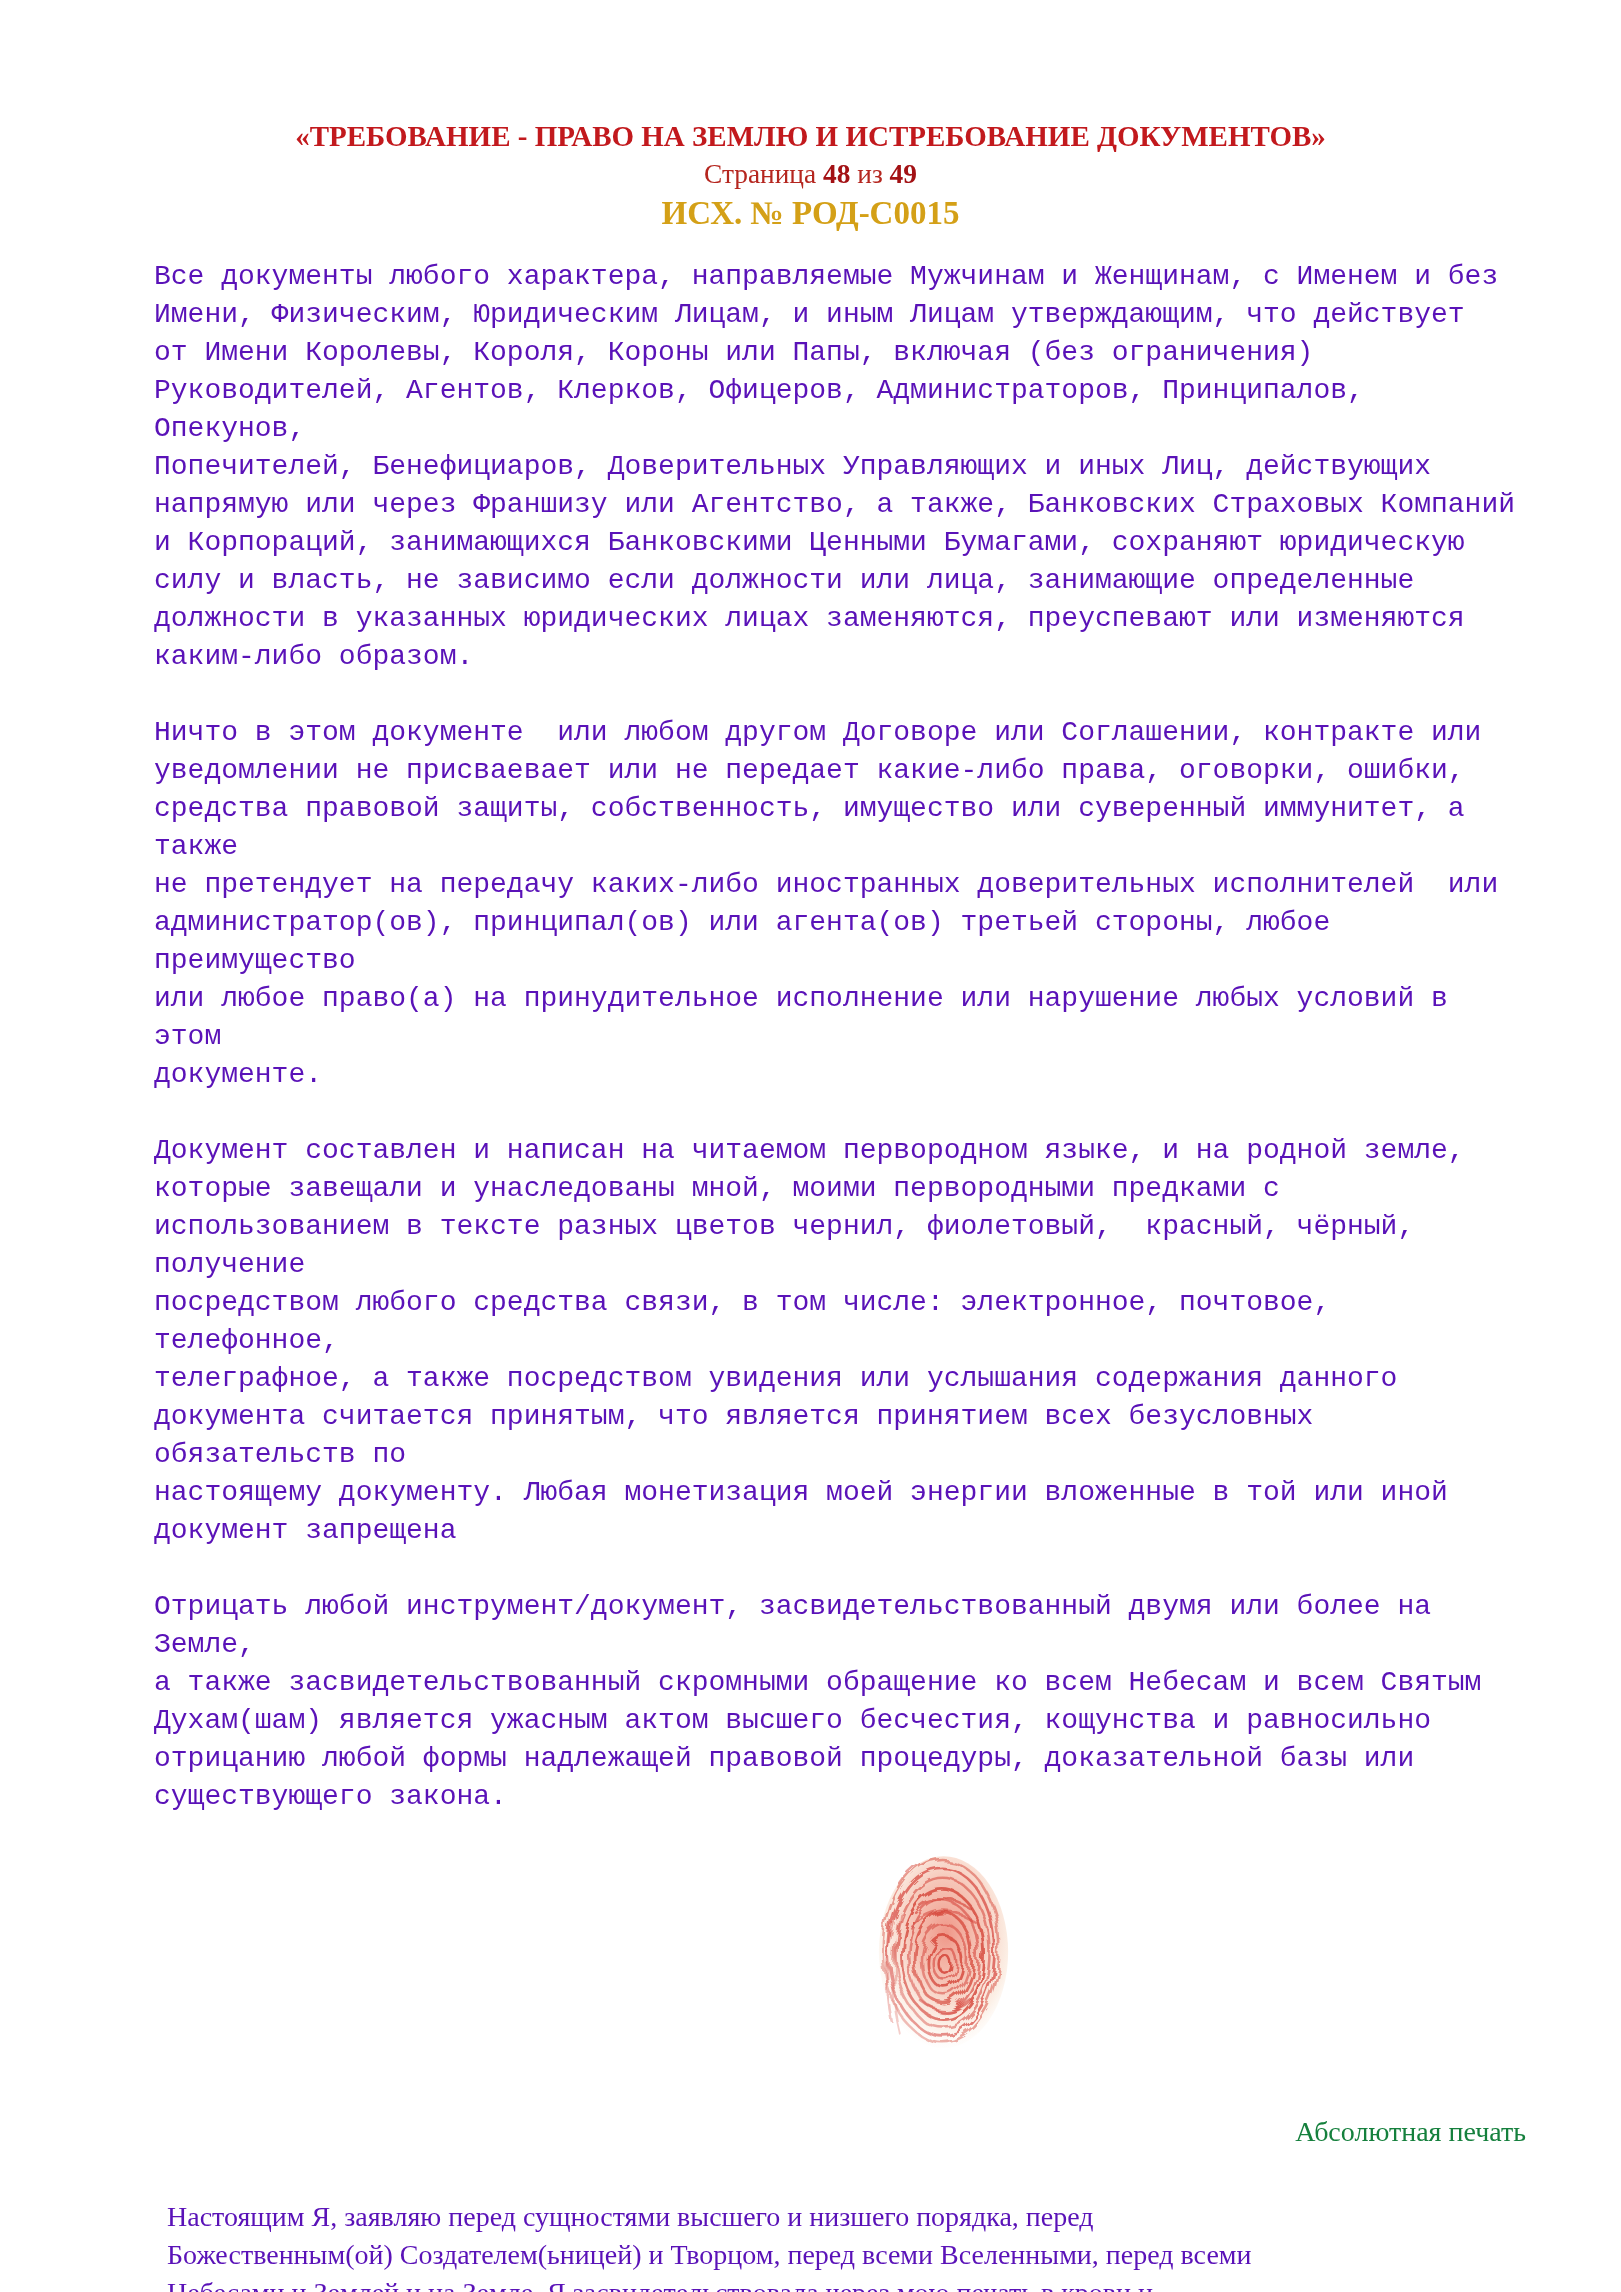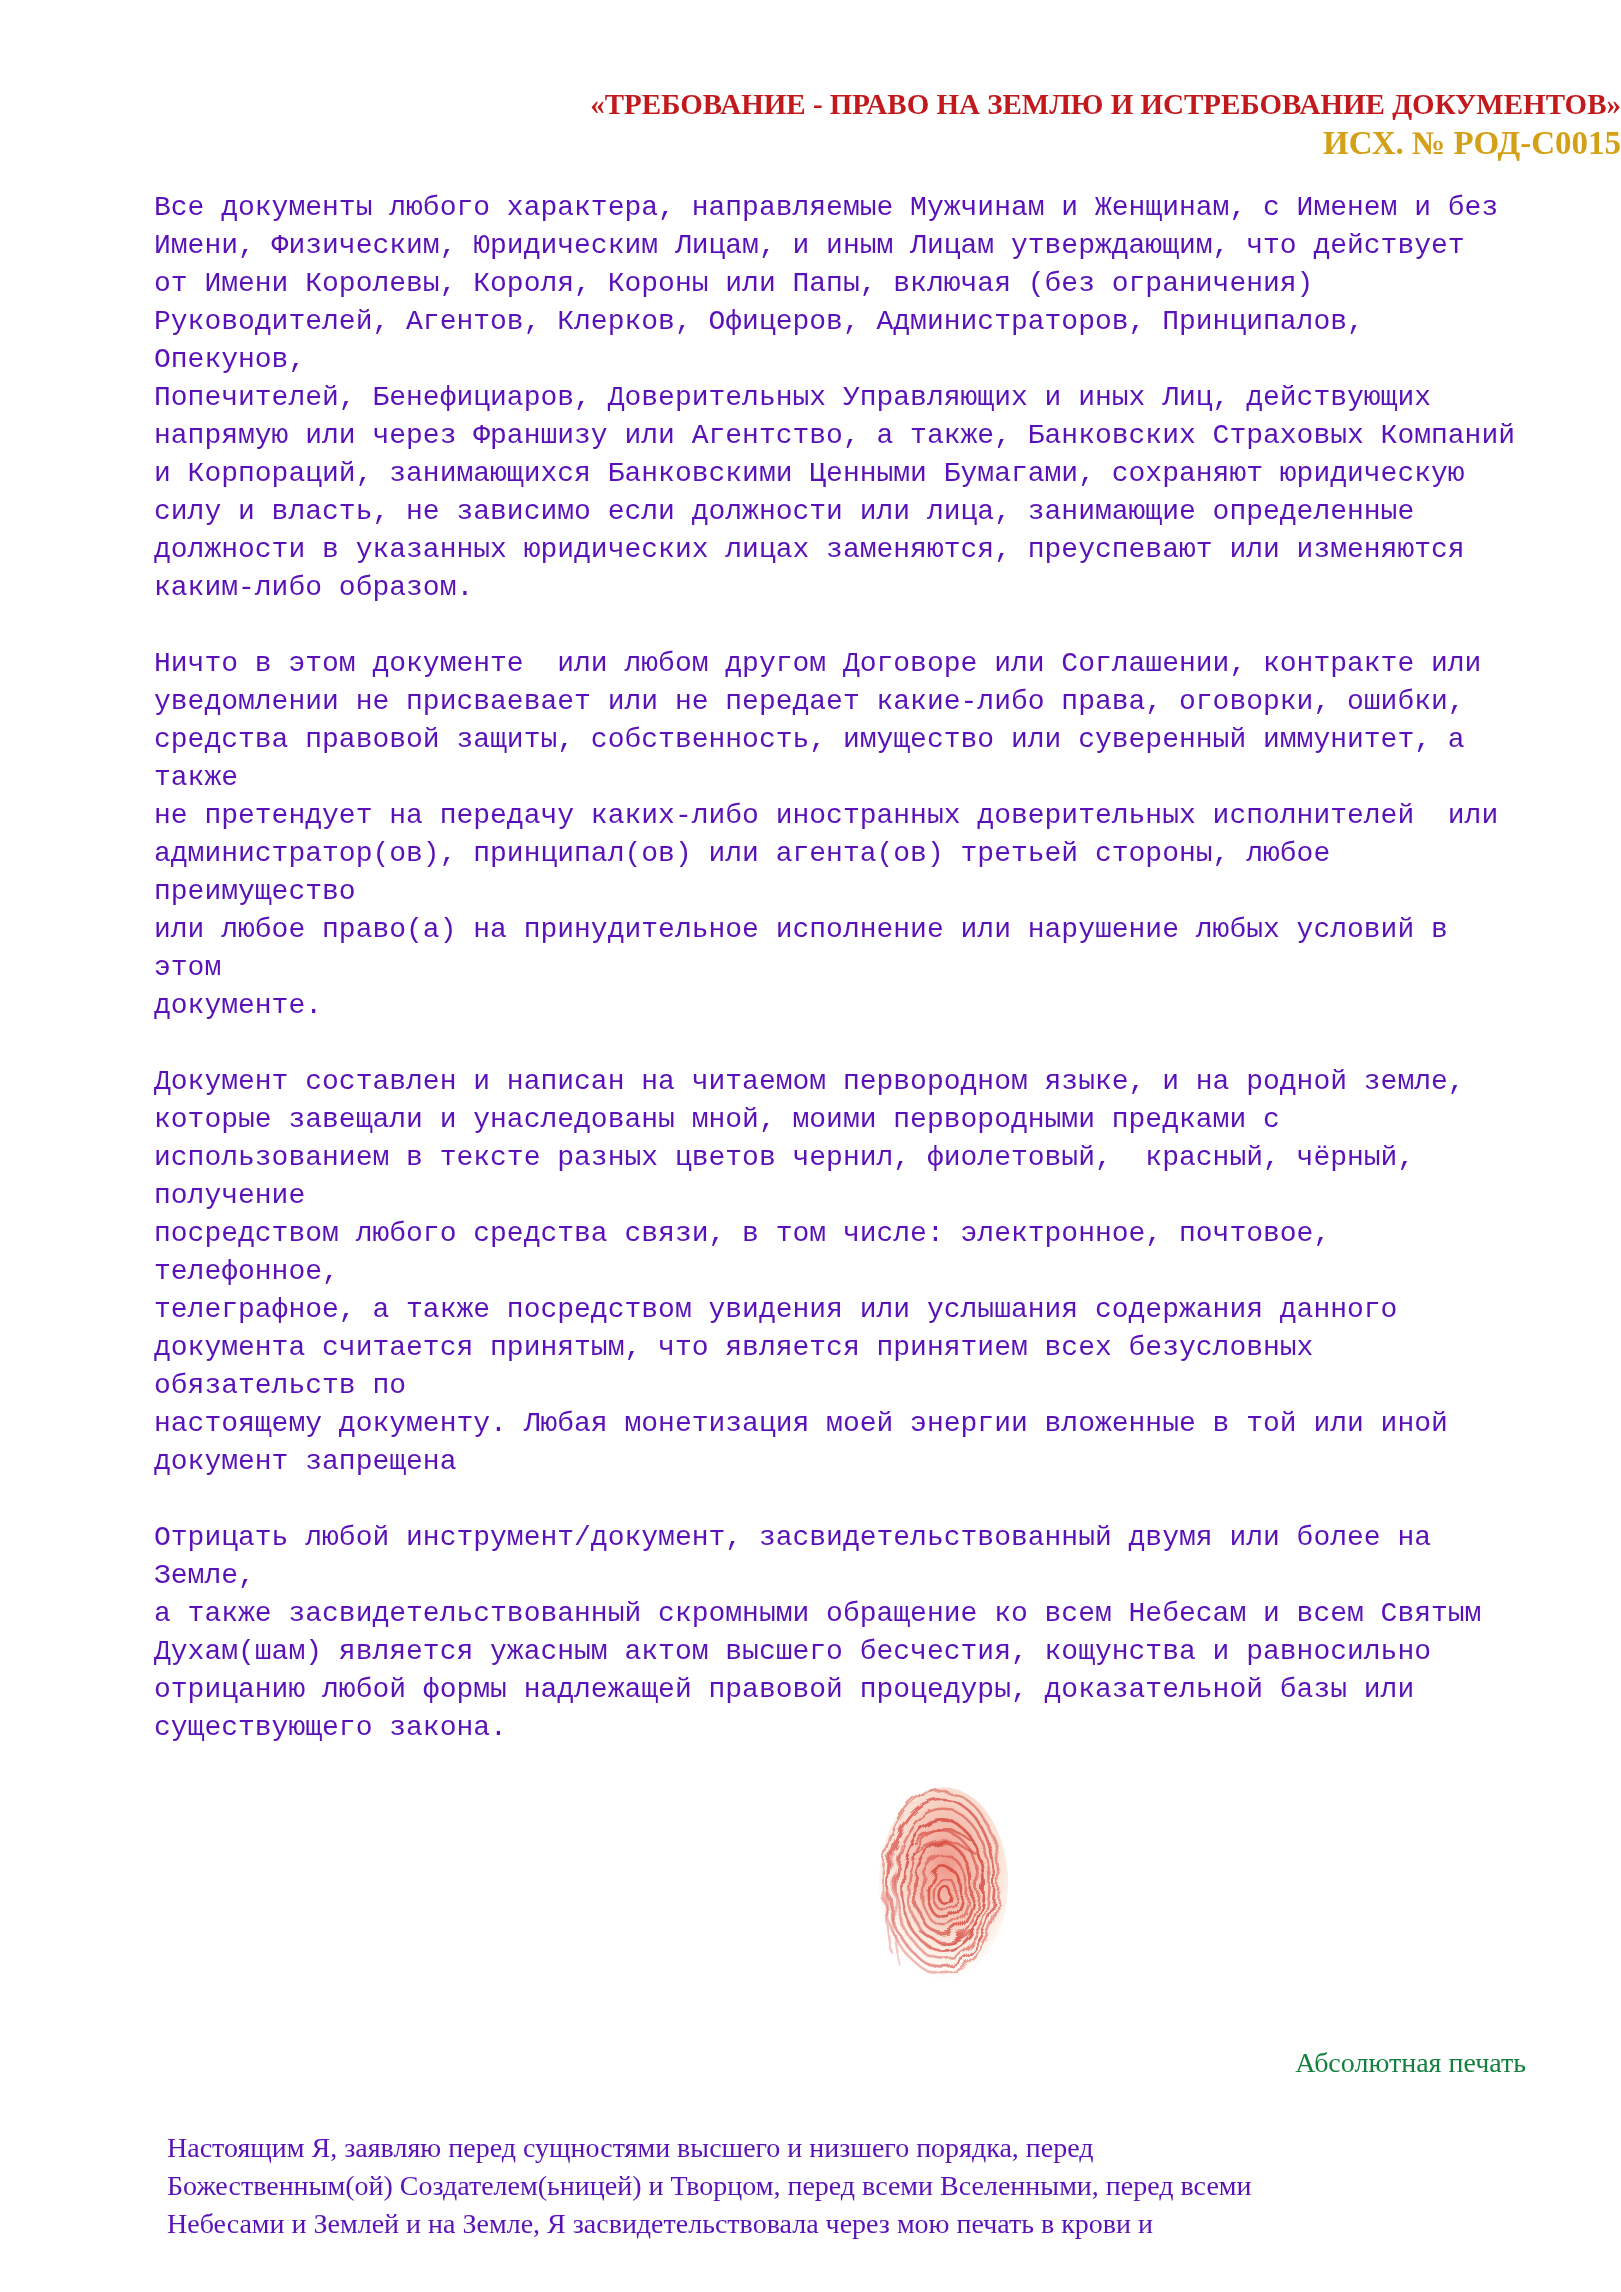--- a/index.html
+++ b/index.html
@@ -16,8 +16,8 @@
     overflow: hidden;
   }
   .doc-header {
-    padding-top: 88px;
-    text-align: right;
+    padding-top: 120px;
+    text-align: center;
     line-height: 1.15;
   }
   .doc-title {

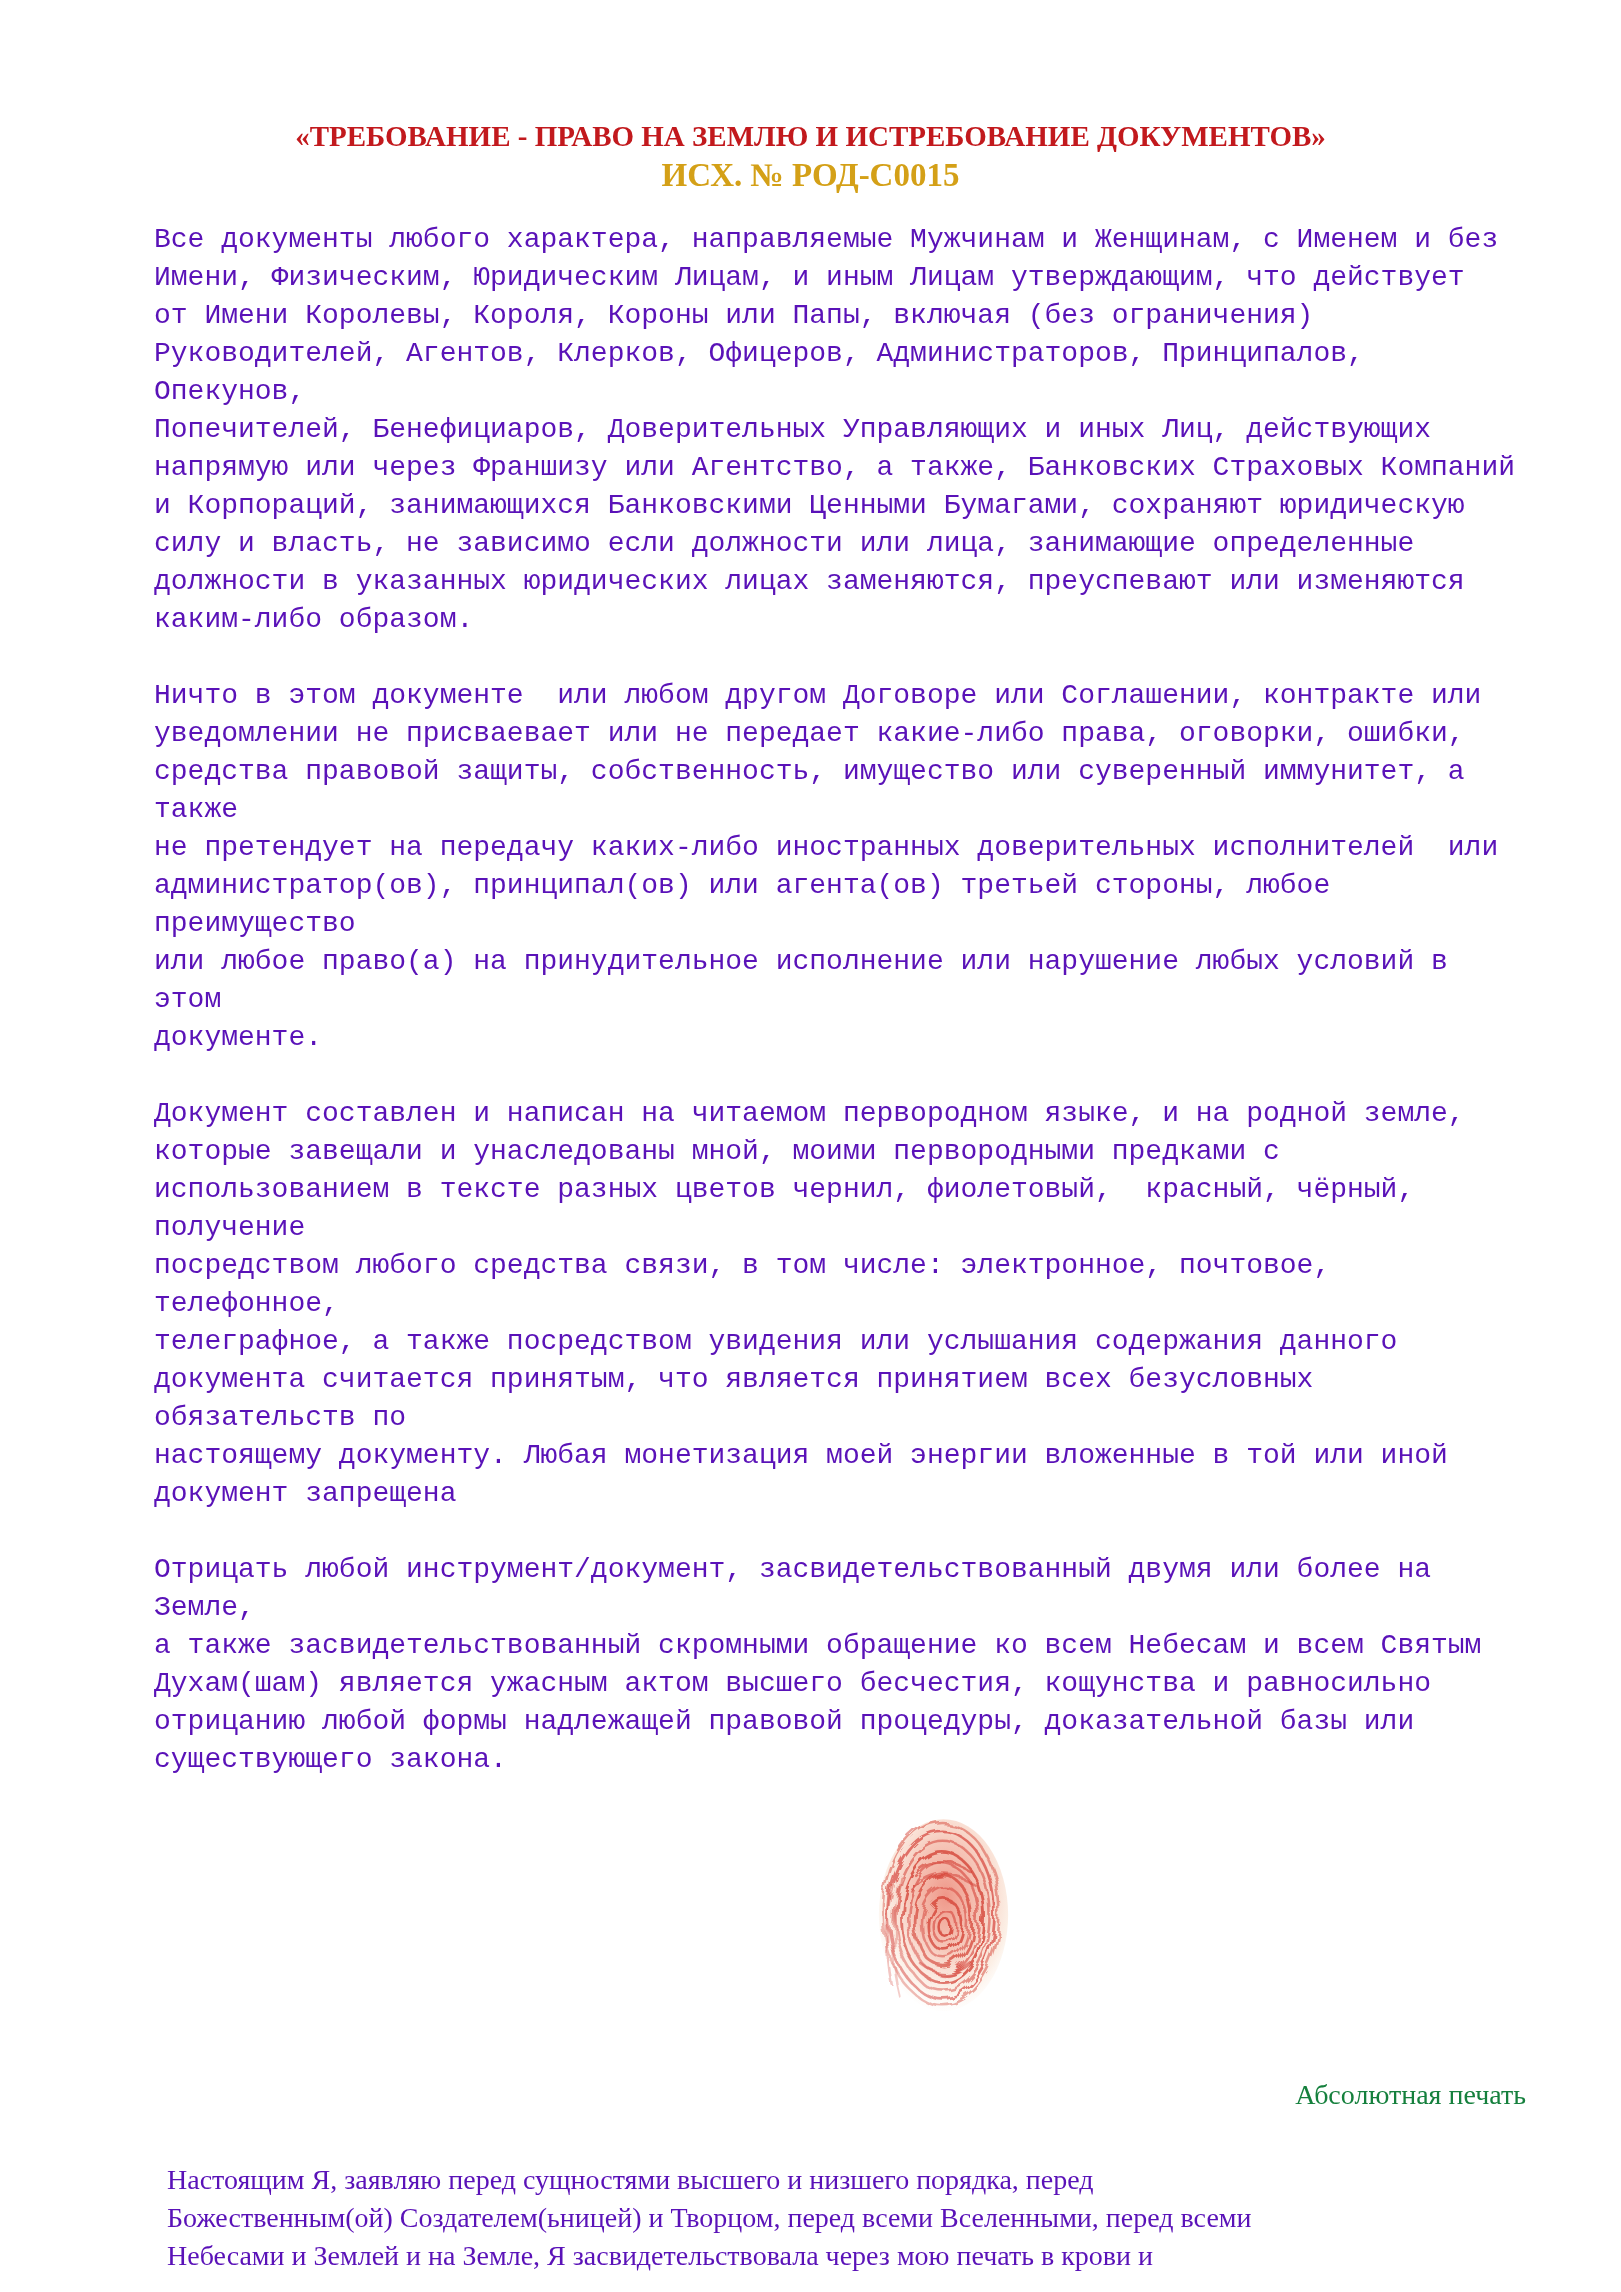--- a/index.html
+++ b/index.html
@@ -85,6 +85,7 @@
 
   <header class="doc-header">
     <h1 class="doc-title">«ТРЕБОВАНИЕ - ПРАВО НА ЗЕМЛЮ И ИСТРЕБОВАНИЕ ДОКУМЕНТОВ»</h1>
+    <div class="page-indicator"><span>Страница </span><span class="page-num">48</span><span> из </span><span class="page-num">49</span></div>
     <div class="doc-number">ИСХ.  № РОД-С0015</div>
   </header>
 

